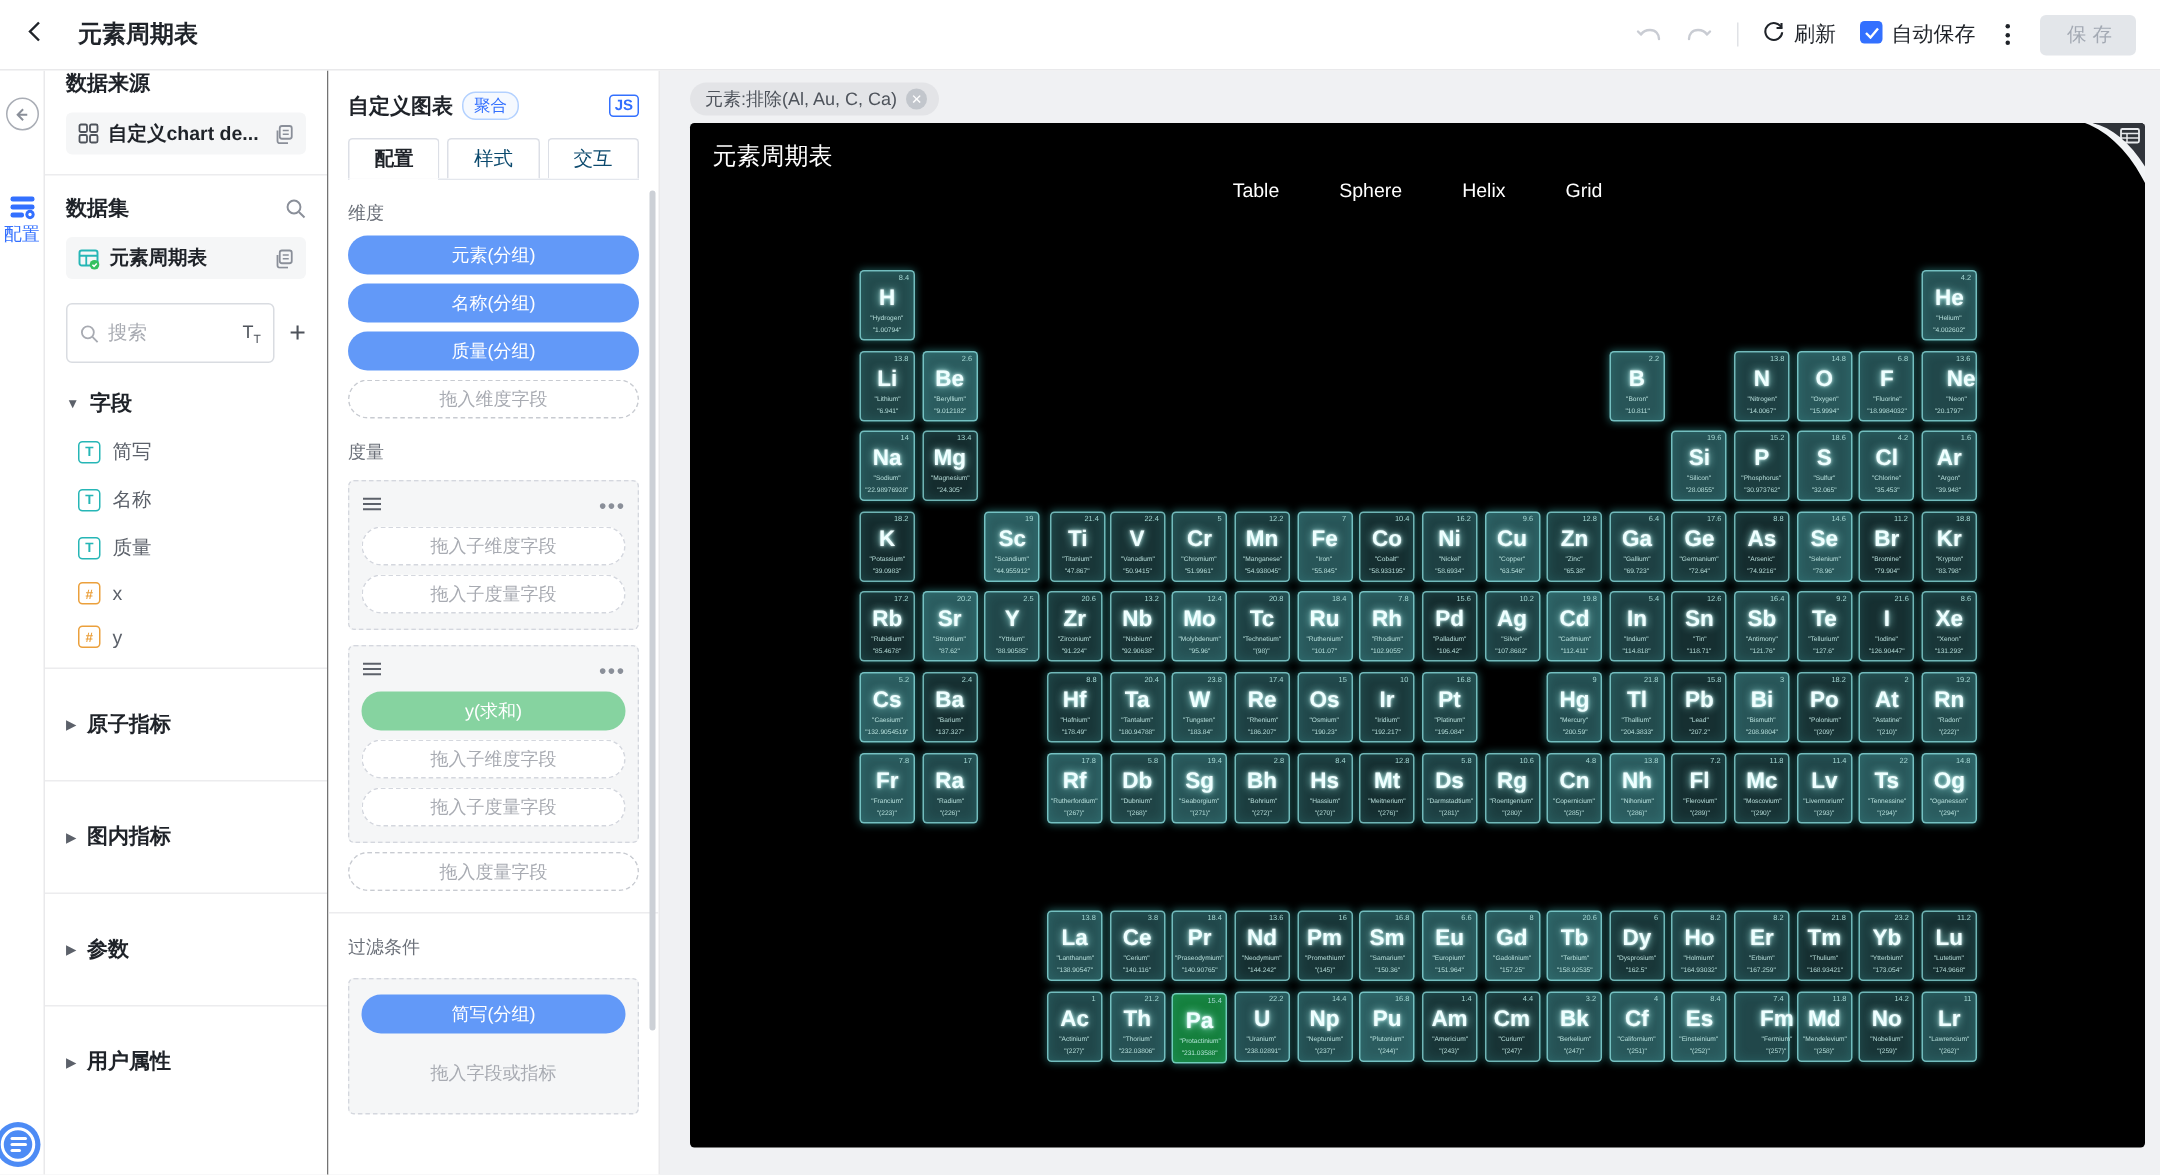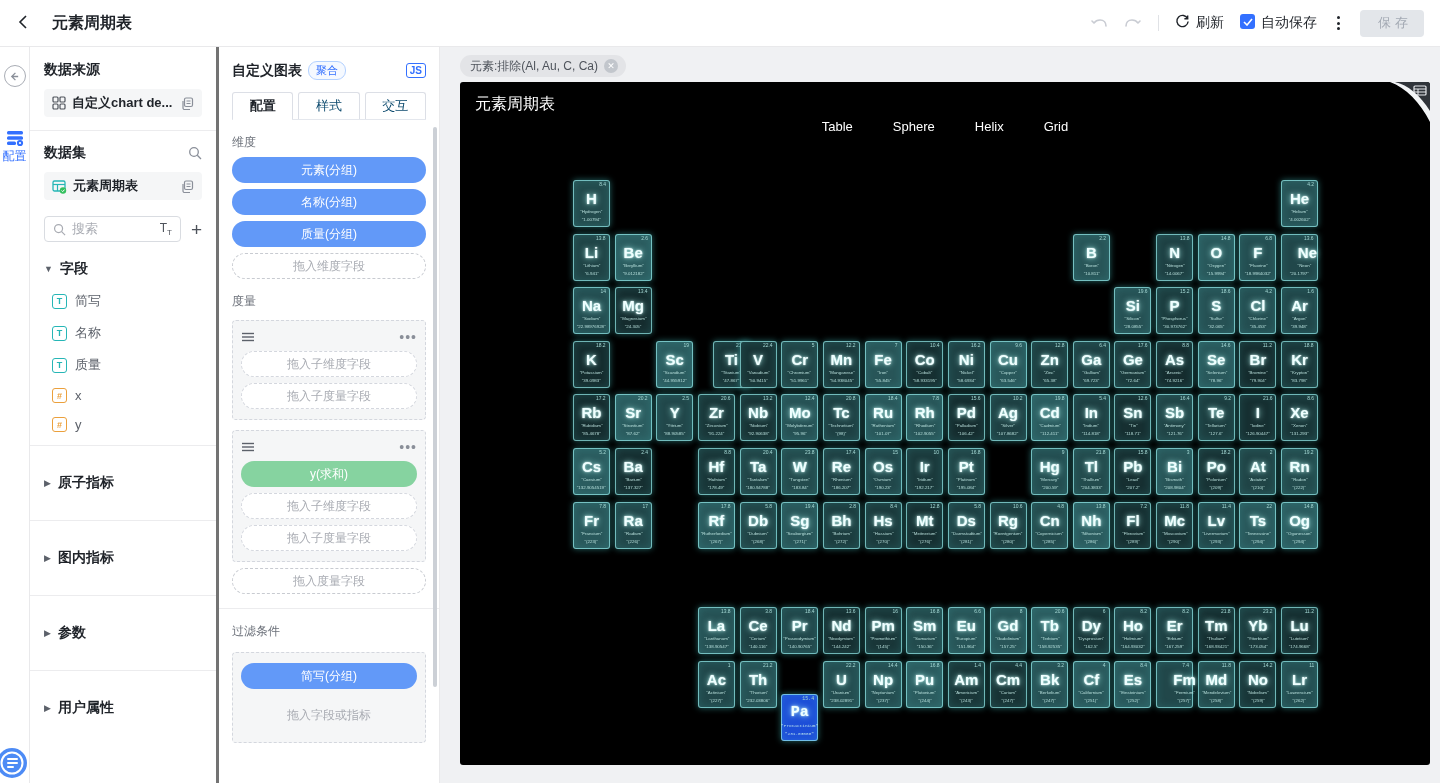--- a/index.html
+++ b/index.html
@@ -33,8 +33,8 @@
   .rail-bubble { position:absolute; bottom:4px; left:-4px; width:32px; height:32px; }
 
   
-  .panel1 { position:absolute; left:30px; top:47px; width:189px; bottom:0; background:#fff;
-    border-right:3px solid #737373; padding:14px 14px 0 14px; overflow:hidden; }
+  .panel1 { position:absolute; left:30px; top:33px; width:189px; bottom:0; background:#fff;
+    border-right:1px solid #737373; padding:14px 14px 0 14px; overflow:hidden; }
   .p1-h { font-size:14px; font-weight:bold; display:flex; align-items:center; }
   .p1-item { margin-top:10px; height:28px; background:#f5f6f7; border-radius:4px; display:flex;
     align-items:center; padding:0 8px; gap:6px; font-size:13px; font-weight:bold; }

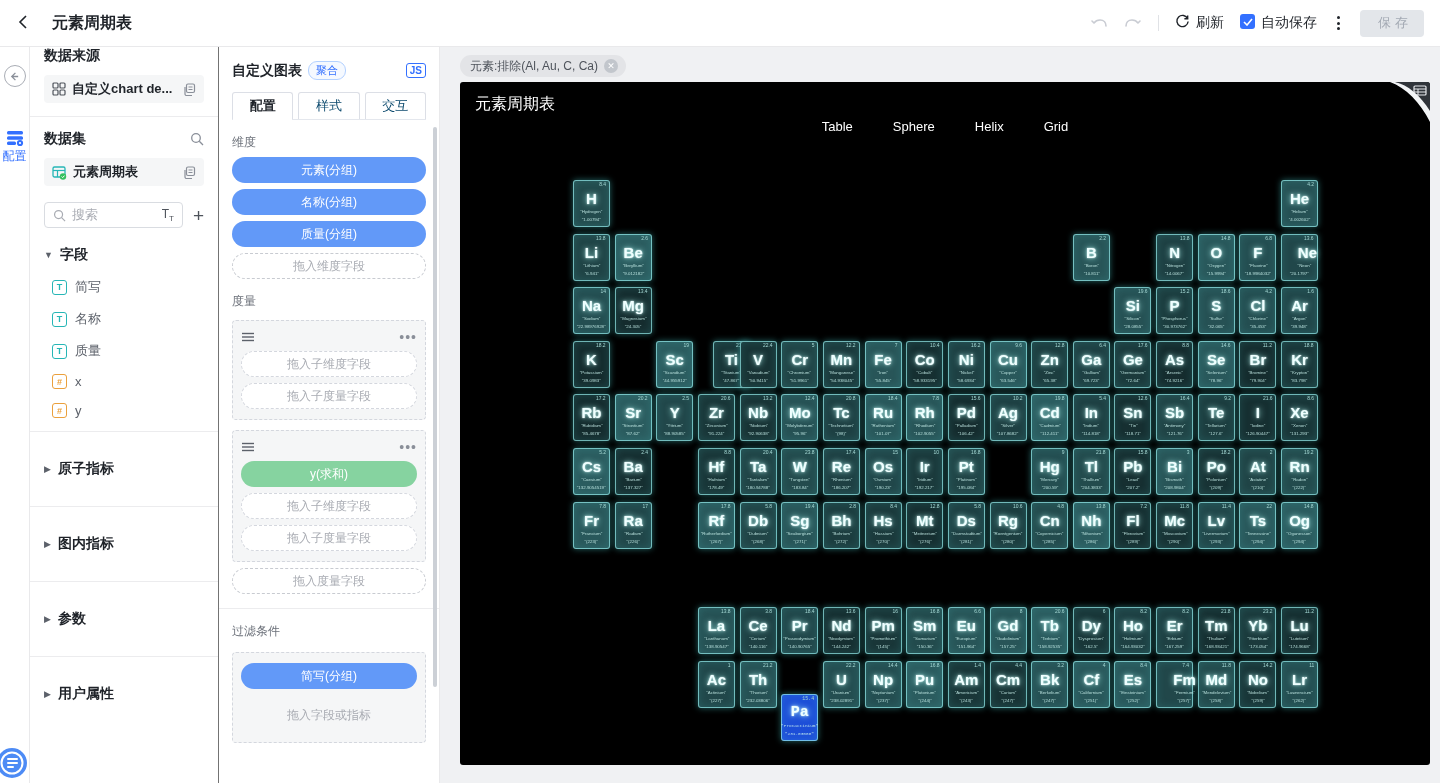--- a/index.html
+++ b/index.html
@@ -41,7 +41,7 @@
   .p1-item .grow { flex:1; overflow:hidden; white-space:nowrap; text-overflow:ellipsis; }
   .p1-hr { border-top:1px solid #ececee; margin:13px -14px; }
   .search-row { display:flex; align-items:center; margin-top:16px; gap:10px; }
-  .search-box { flex:1; height:26px; border:1px solid #d9dce1; border-radius:4px; display:flex;
+  .search-box { flex:1; height:40px; border:1px solid #d9dce1; border-radius:4px; display:flex;
     align-items:center; padding:0 8px; gap:6px; }
   .search-ph { flex:1; font-size:13px; color:#a8abb2; }
   .tt-icon { font-size:12px; color:#4e535b; }

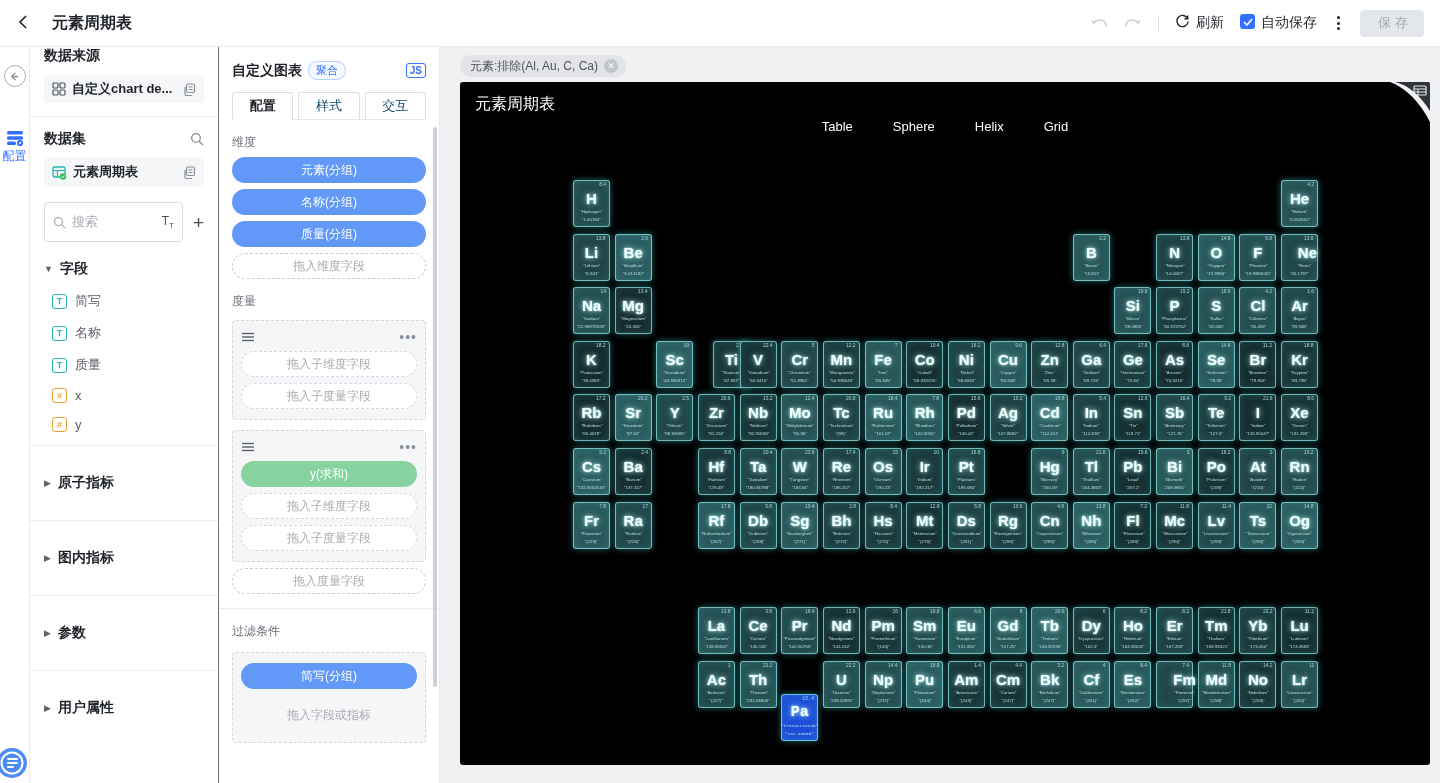--- a/index.html
+++ b/index.html
@@ -473,7 +473,7 @@
           <div class="nm">"Scandium"</div>
           <div class="ms">"44.955912"</div>
         </div>
-        <div class="el" style="left: 253px; top: 258.8px; background: rgb(25, 54, 56);">
+        <div class="el" style="left: 240px; top: 258.8px; background: rgb(25, 54, 56);">
           <div class="val" style="position: absolute;">21.4</div>
           <div class="sym">Ti</div>
           <div class="nm">"Titanium"</div>

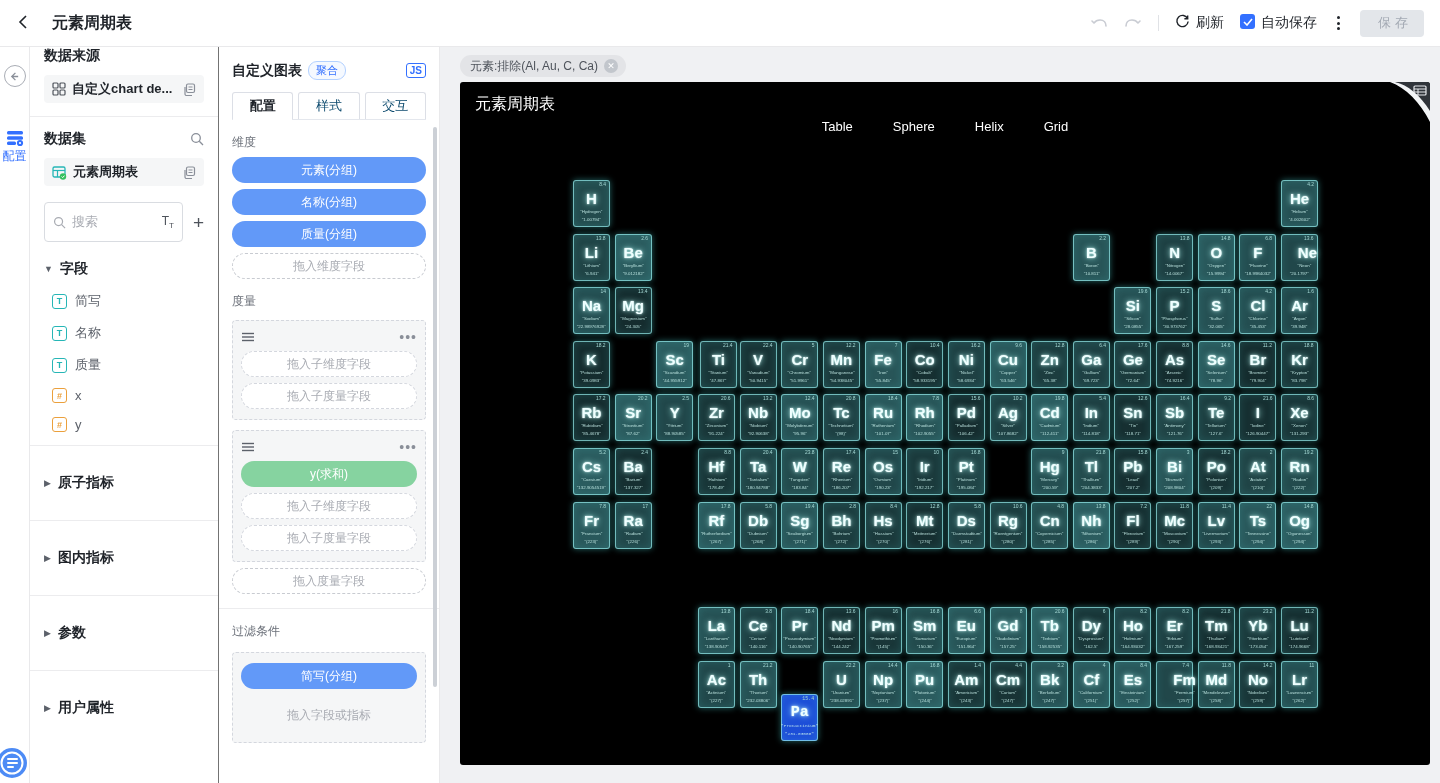--- a/index.html
+++ b/index.html
@@ -971,7 +971,7 @@
           <div class="nm">"Thorium"</div>
           <div class="ms">"232.03806"</div>
         </div>
-        <div class="el" style="left: 321.25px; top: 612px; background: #1d4ed8; font-family: Liberation Mono, monospace;">
+        <div class="el" style="left: 321.25px; top: 580px; background: #15803d;">
           <div class="val" style="position: absolute;">15.4</div>
           <div class="sym">Pa</div>
           <div class="nm">"Protactinium"</div>

